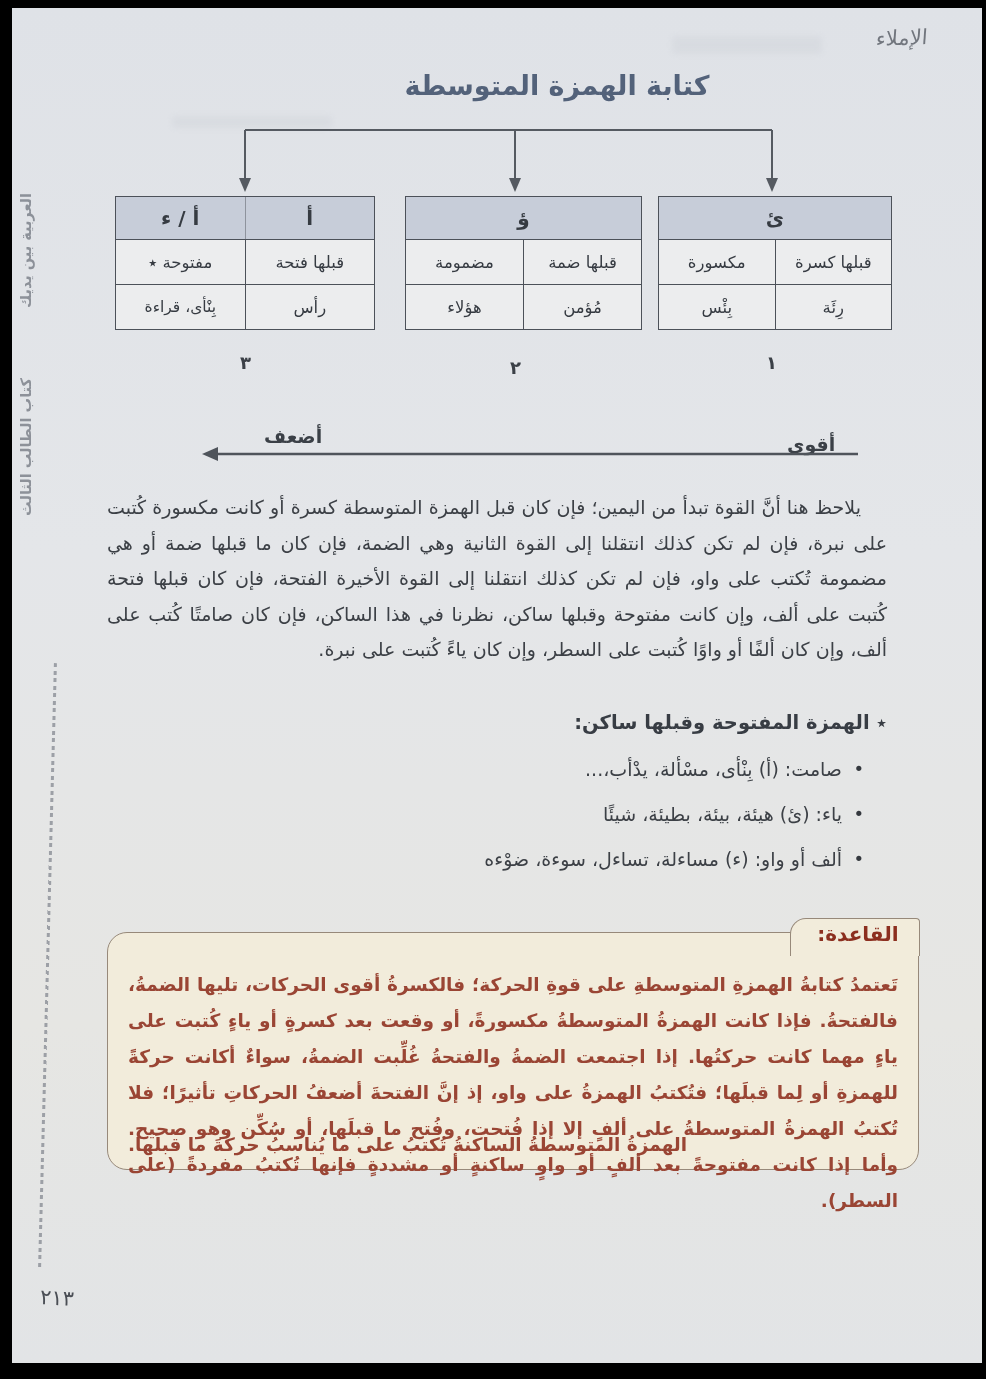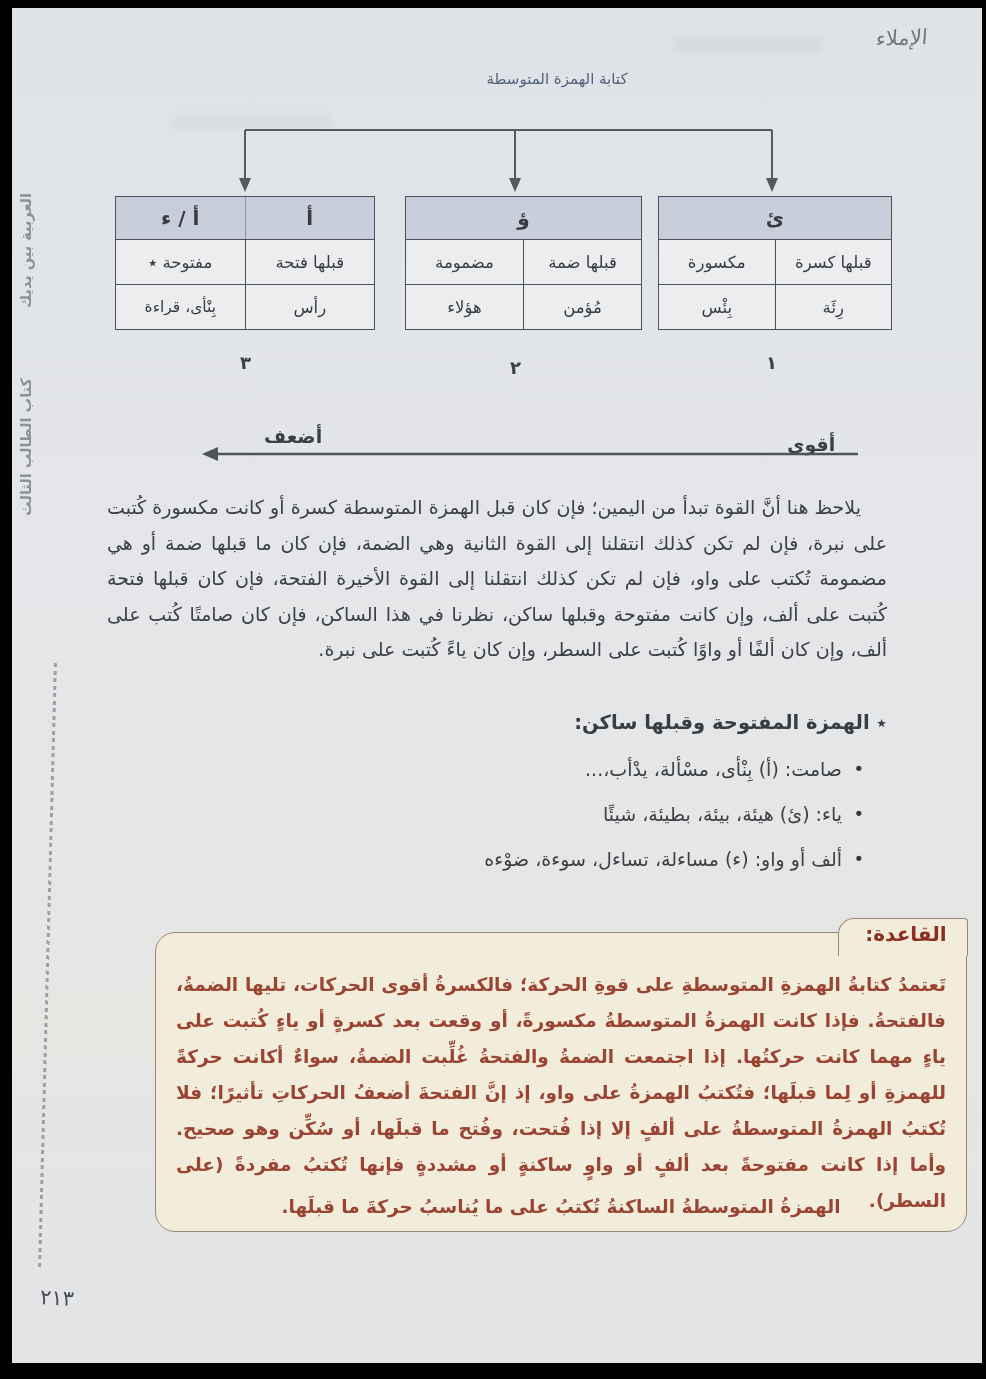--- a/index.html
+++ b/index.html
@@ -25,7 +25,7 @@
   .main-title{
     position:absolute;top:62px;left:120px;right:0;
     text-align:center;
-    font-size:15px;font-weight:normal;color:#53627a;
+    font-size:27px;font-weight:bold;color:#53627a;
   }
   
   .svg-abs{position:absolute;left:0;}

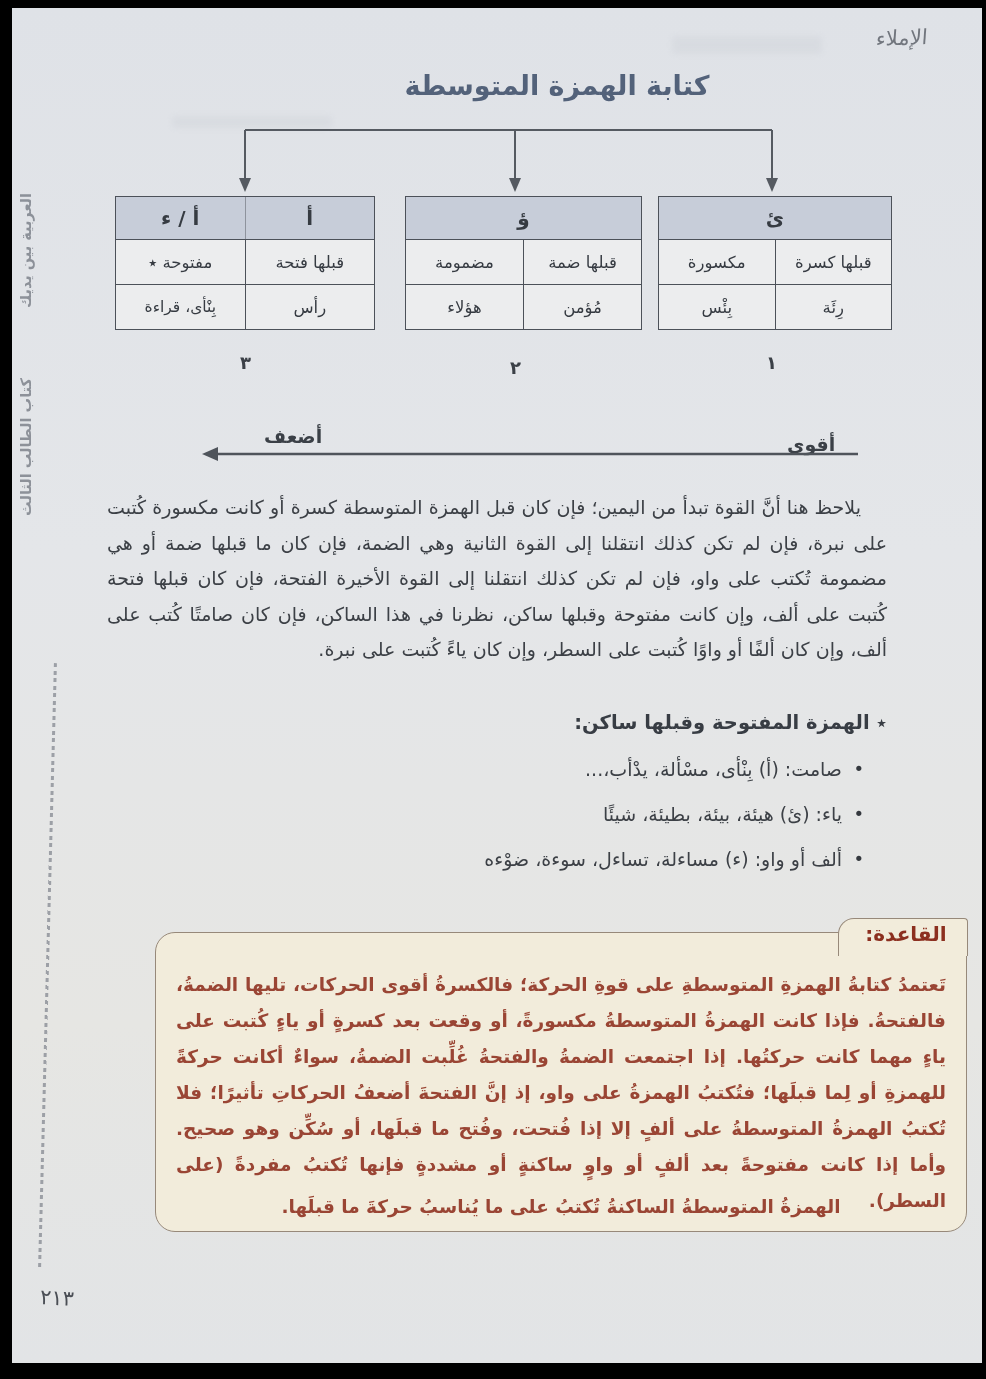--- a/index.html
+++ b/index.html
@@ -93,12 +93,11 @@
   }
   
   .rule-box{
-    position:absolute;top:924px;left:95px;width:812px;height:300px;
+    position:absolute;top:924px;left:95px;width:812px;height:238px;
     background:#f2ecdb;
     border:1.6px solid #97897a;
     border-radius:20px 4px 20px 20px;
     box-sizing:border-box;
-    margin-left:48px;
   }
   .rule-title{
     position:absolute;top:-15px;right:-1.6px;

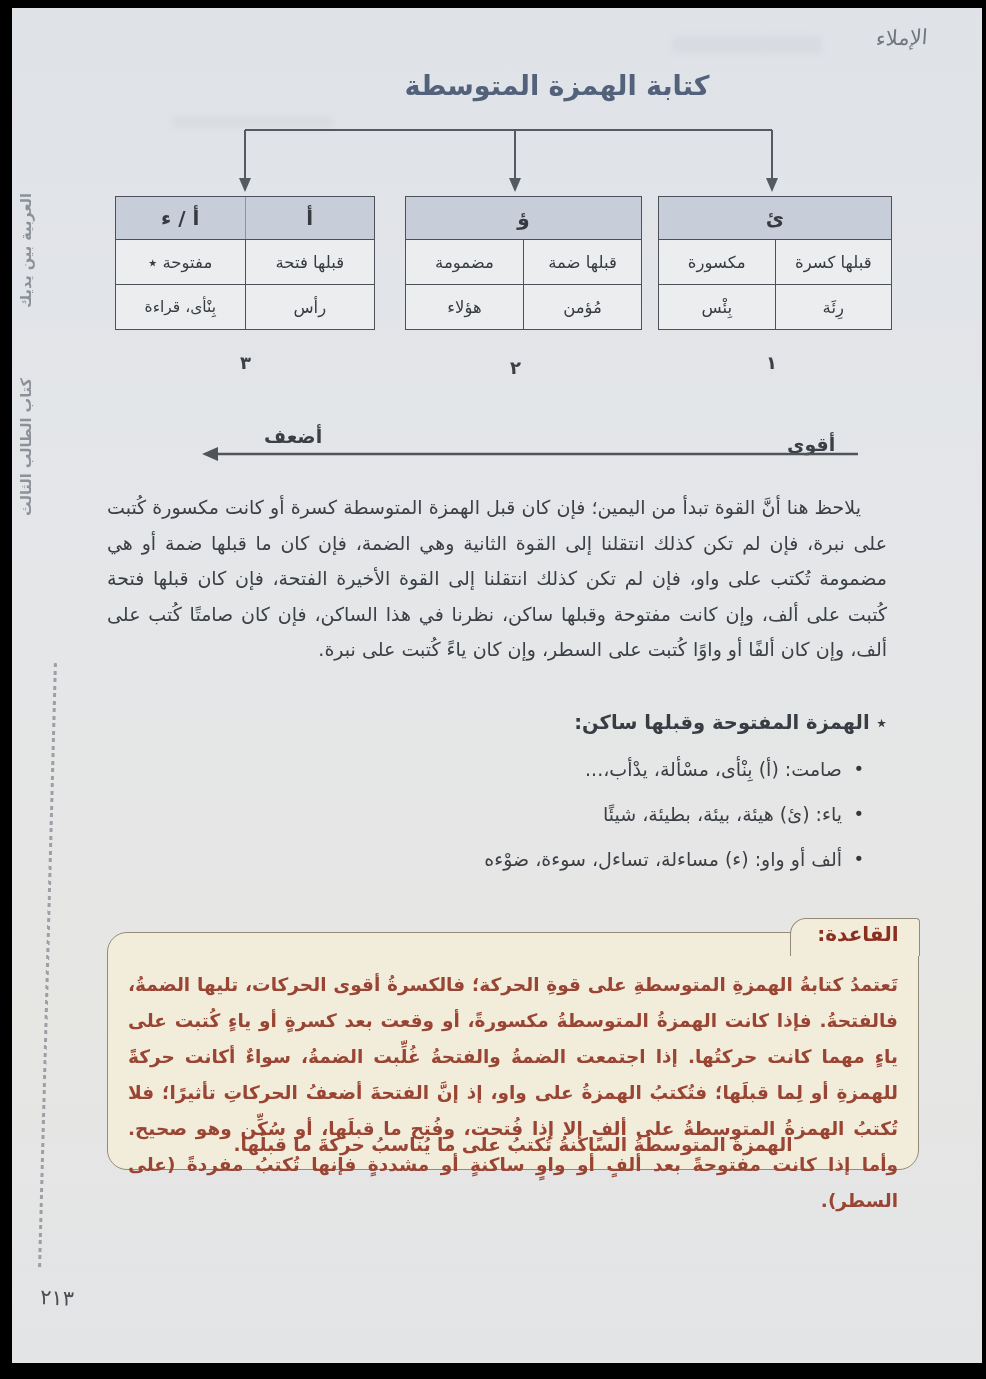--- a/index.html
+++ b/index.html
@@ -117,7 +117,7 @@
   }
   .rule-footer{
     position:absolute;bottom:14px;right:20px;left:20px;
-    direction:rtl;text-align:center;
+    direction:rtl;text-align:left;
     font-size:18.5px;font-weight:600;color:#9a4534;
   }
   

